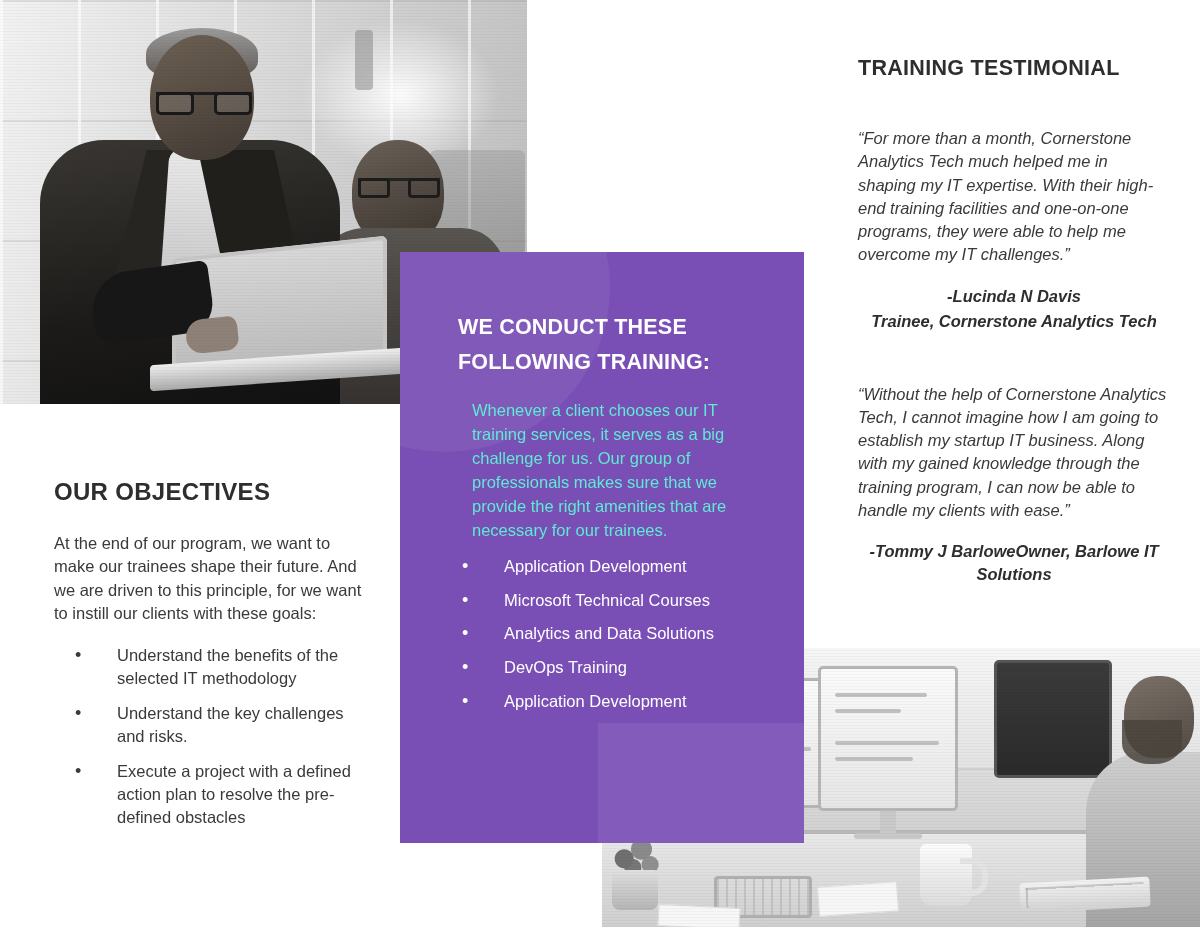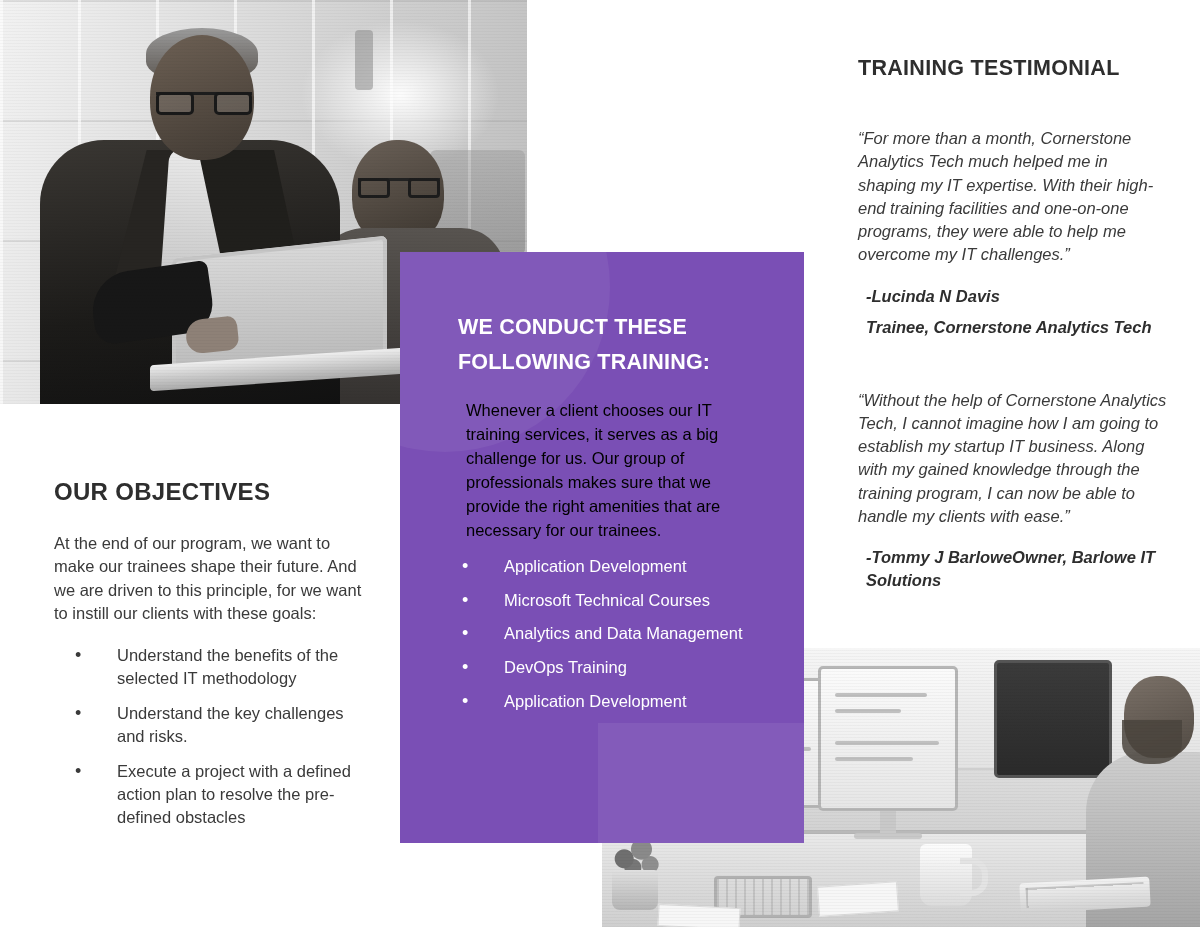--- a/index.html
+++ b/index.html
@@ -495,8 +495,8 @@
     font-weight: bold;
     color: #2e2e2e;
     line-height: 1.4;
-    text-align: left;
-    margin: 8px;
+    text-align: center;
+    margin: 2px;
   }
   .testimonial-block { margin-bottom: 50px; }
   .testimonial-block:last-child { margin-bottom: 0; }

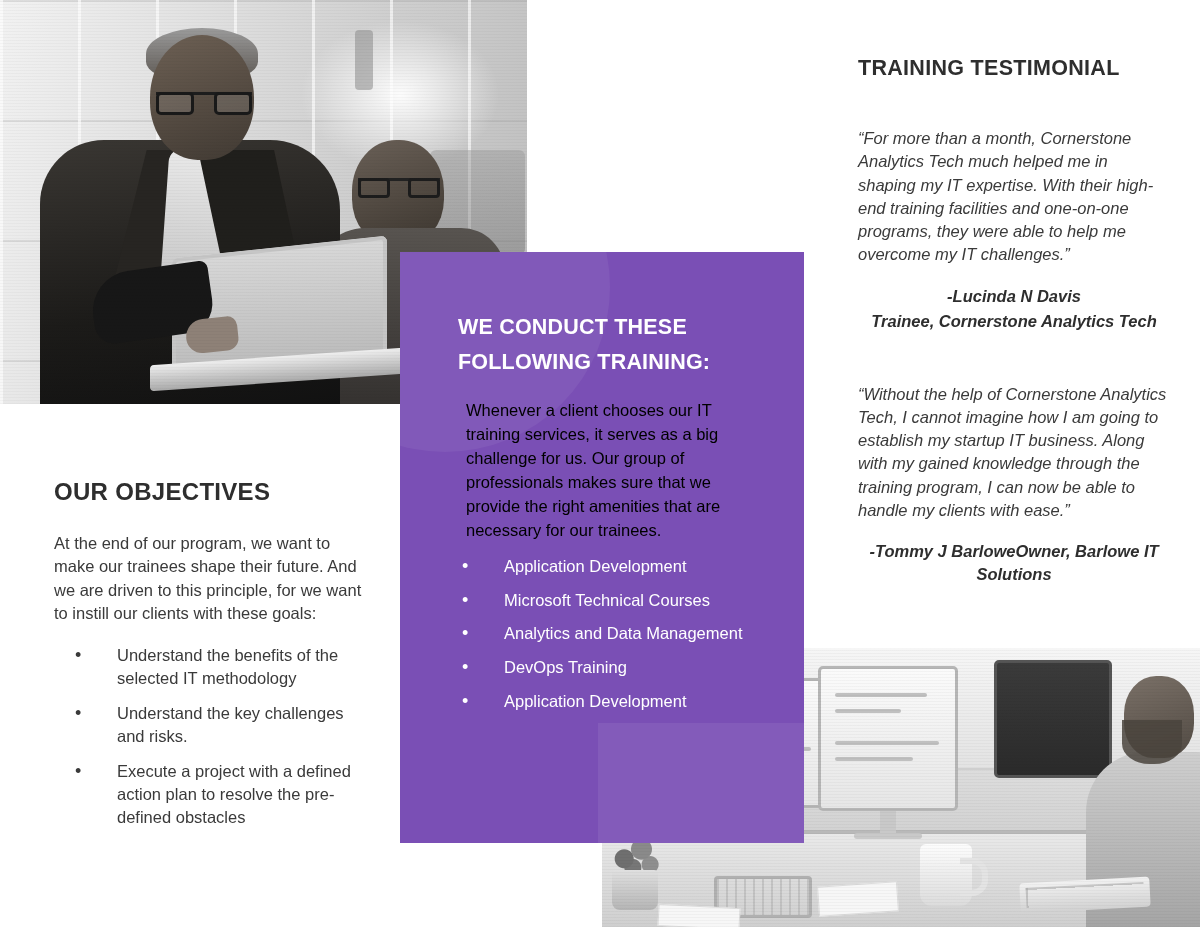--- a/index.html
+++ b/index.html
@@ -401,9 +401,9 @@
   }
   .purple-body {
     font-size: 16.5px;
-    color: #000000;
+    color: #5eead4;
     line-height: 1.46;
-    margin: 0 0 14px 8px;
+    margin: 0 0 14px 14px;
     max-width: 312px;
   }
   ul.purple-list {

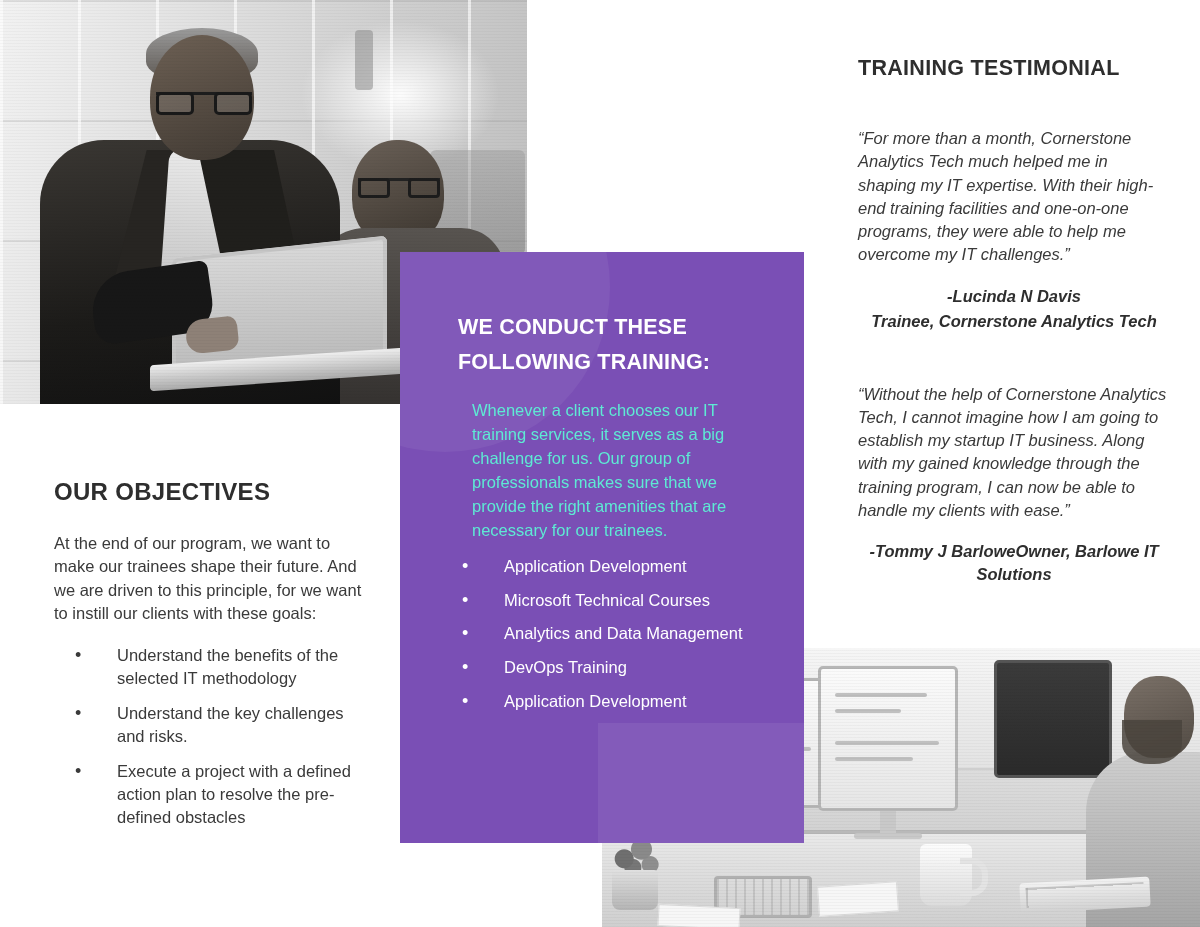--- a/index.html
+++ b/index.html
@@ -577,7 +577,7 @@
       <ul class="purple-list">
         <li>Application Development</li>
         <li>Microsoft Technical Courses</li>
-        <li>Analytics and Data Management</li>
+        <li>Analytics and Data Solutions</li>
         <li>DevOps Training</li>
         <li>Application Development</li>
       </ul>

